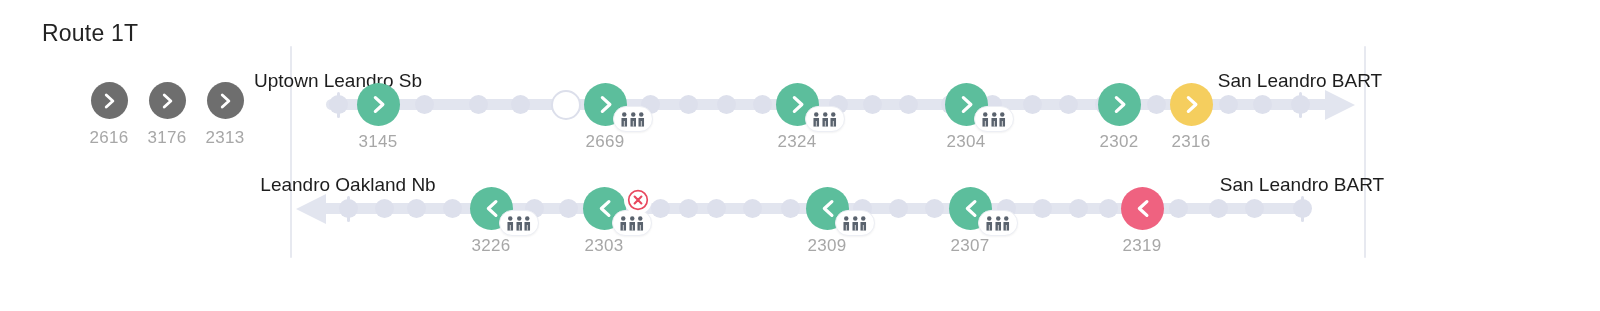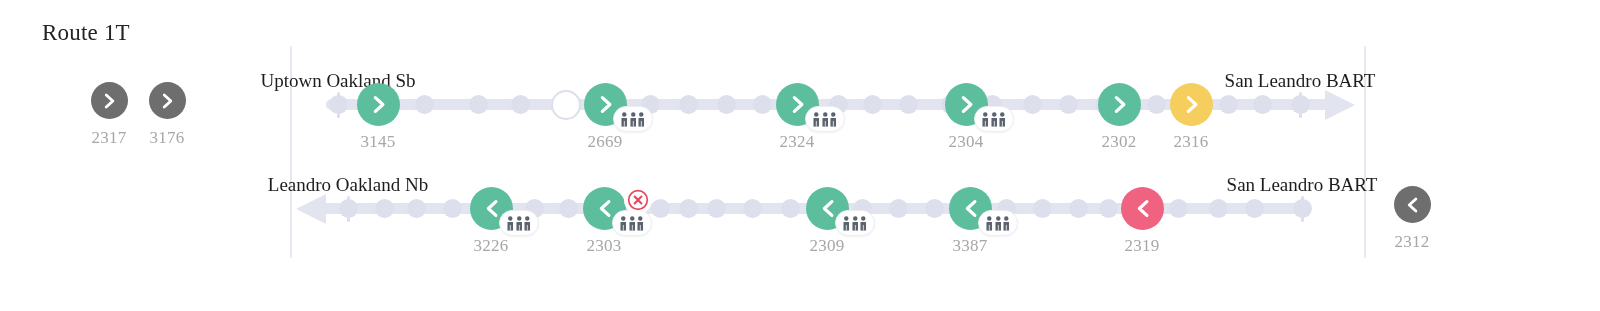--- a/index.html
+++ b/index.html
@@ -9,7 +9,7 @@
     font-family:"Liberation Sans", sans-serif;
     overflow:hidden;
   }
-  #stage { position:relative; width:1396px; height:311px;font-family:Liberation Serif, serif; }
+  #stage { position:relative; width:1396px; height:311px; }
 
   
   .route-title {

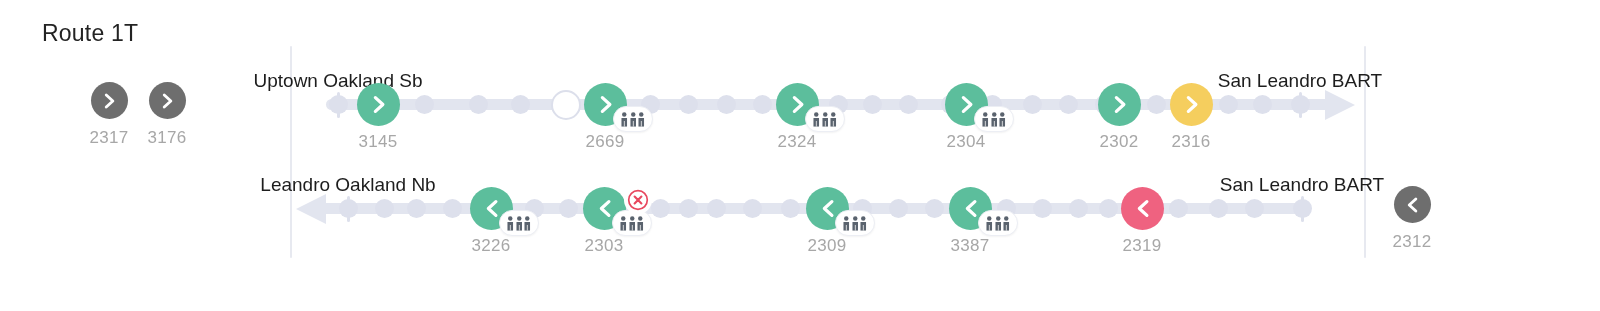--- a/index.html
+++ b/index.html
@@ -168,7 +168,7 @@
           </svg></div>
       </div>
       <div class="term" style="left:338px; bottom:90px; height:0;">
-        <div class="tname">Uptown Oakland Sb</div>
+        <div class="tname">Uptown Leandro Sb</div>
         <div class="ttick"></div>
       </div>
       <div class="term" style="left:1300px; bottom:90px; height:0;">

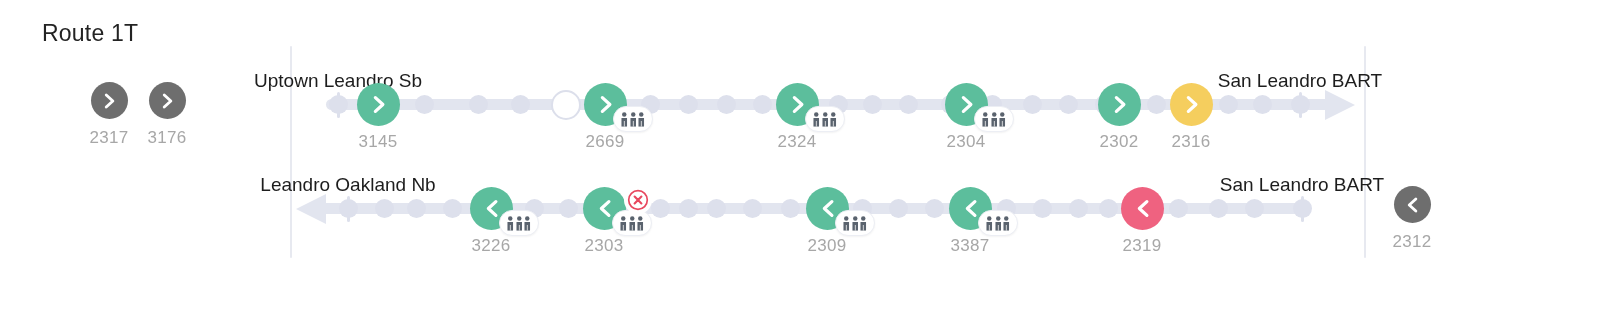--- a/index.html
+++ b/index.html
@@ -111,7 +111,7 @@
             <path d="M7.5 4.5 L13.5 10 L7.5 15.5" fill="none" stroke="#ffffff" stroke-width="2.6" stroke-linecap="round" stroke-linejoin="round"></path>
           </svg>
         </div>
-        <div class="vlabel">2317</div>
+        <div class="vlabel">2616</div>
       </div>
       <div class="yard-veh">
         <div class="puck" style="background:#6e6e6e">

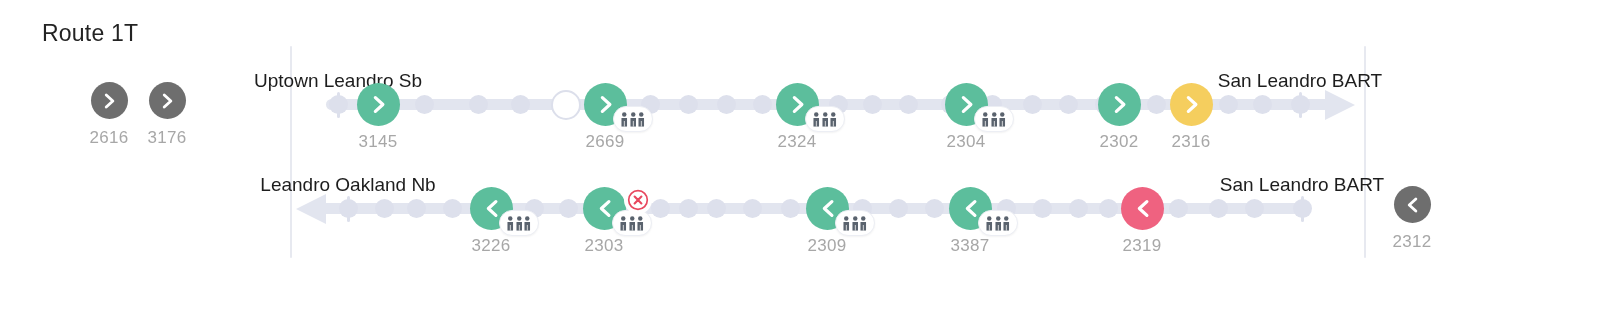--- a/index.html
+++ b/index.html
@@ -120,6 +120,14 @@
           </svg>
         </div>
         <div class="vlabel">3176</div>
+      </div>
+      <div class="yard-veh">
+        <div class="puck" style="background:#6e6e6e">
+          <svg class="chev" width="22" height="22" viewBox="0 0 20 20" aria-hidden="true">
+            <path d="M7.5 4.5 L13.5 10 L7.5 15.5" fill="none" stroke="#ffffff" stroke-width="2.6" stroke-linecap="round" stroke-linejoin="round"></path>
+          </svg>
+        </div>
+        <div class="vlabel">2313</div>
       </div>
     </div>
 

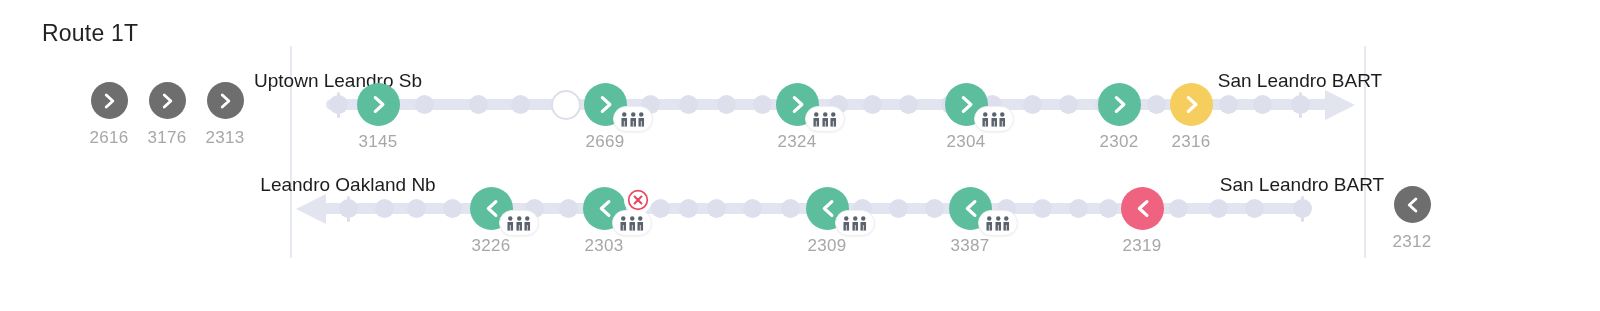--- a/index.html
+++ b/index.html
@@ -430,7 +430,7 @@
             <rect x="3.1" y="9.6" width="0.8" height="6" fill="#ffffff"></rect>
           </svg>
         </div>
-        <div class="vlabel">3387</div>
+        <div class="vlabel">2307</div>
       </div>
       <div class="veh" style="left:1142px;">
         <div class="puck" style="background:#ef6280">

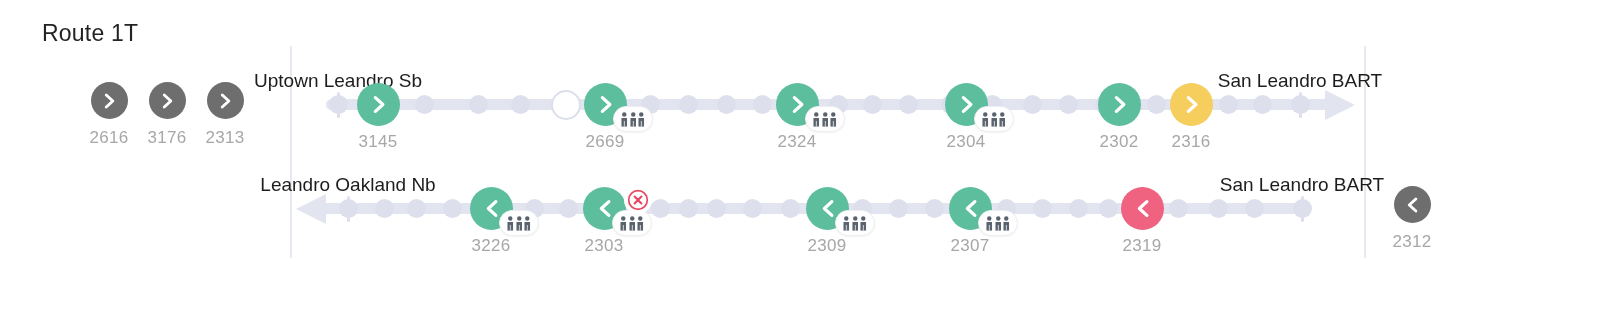--- a/index.html
+++ b/index.html
@@ -132,14 +132,6 @@
     </div>
 
   <div class="yard" id="right-yard" style="left:1383px; top:186px;">
-      <div class="yard-veh">
-        <div class="puck" style="background:#6e6e6e">
-          <svg class="chev" width="22" height="22" viewBox="0 0 20 20" aria-hidden="true">
-            <path d="M13.5 4.5 L7.5 10 L13.5 15.5" fill="none" stroke="#ffffff" stroke-width="2.6" stroke-linecap="round" stroke-linejoin="round"></path>
-          </svg>
-        </div>
-        <div class="vlabel">2312</div>
-      </div>
     </div>
 
   <div class="row" id="row-0" style="left:0px; top:90px;">

